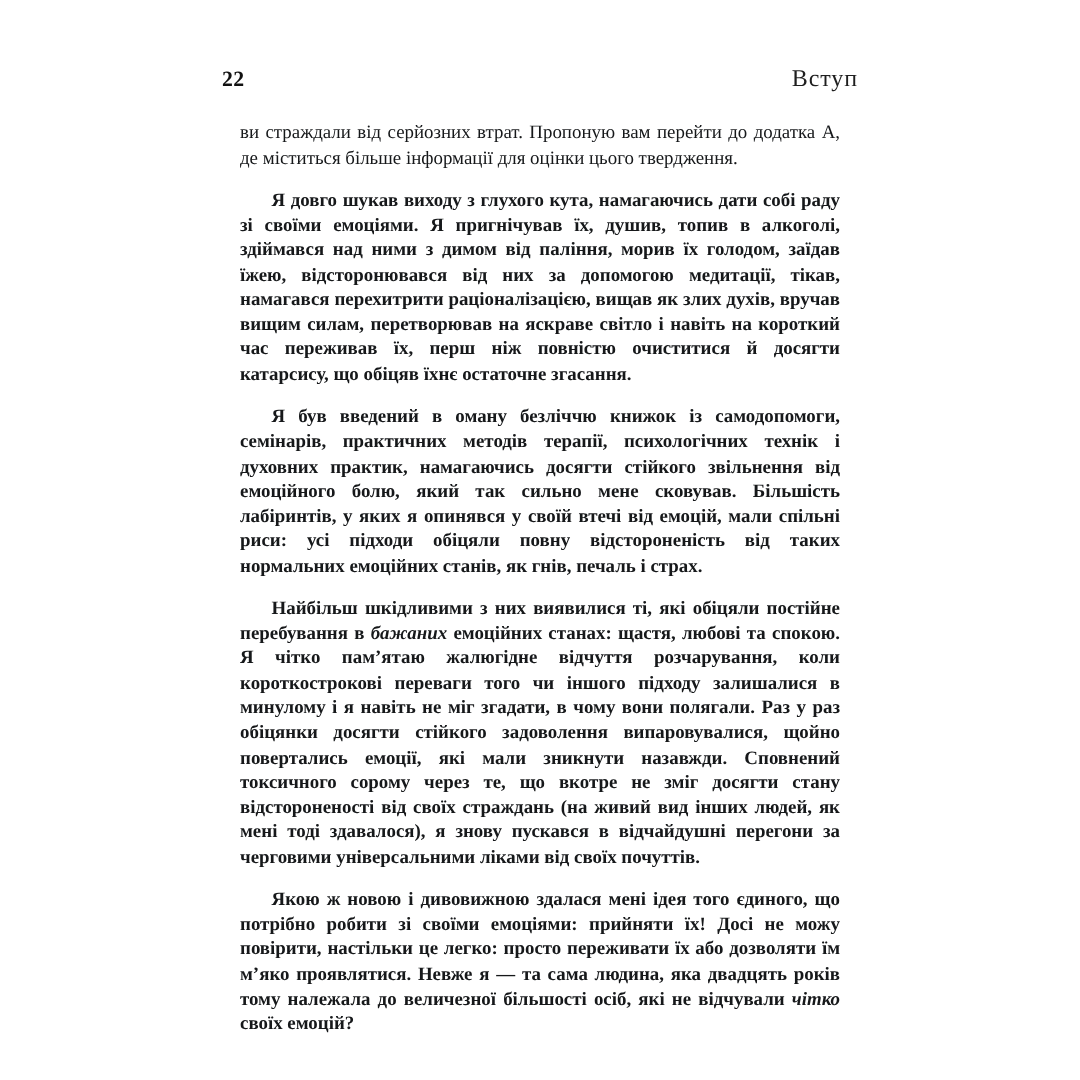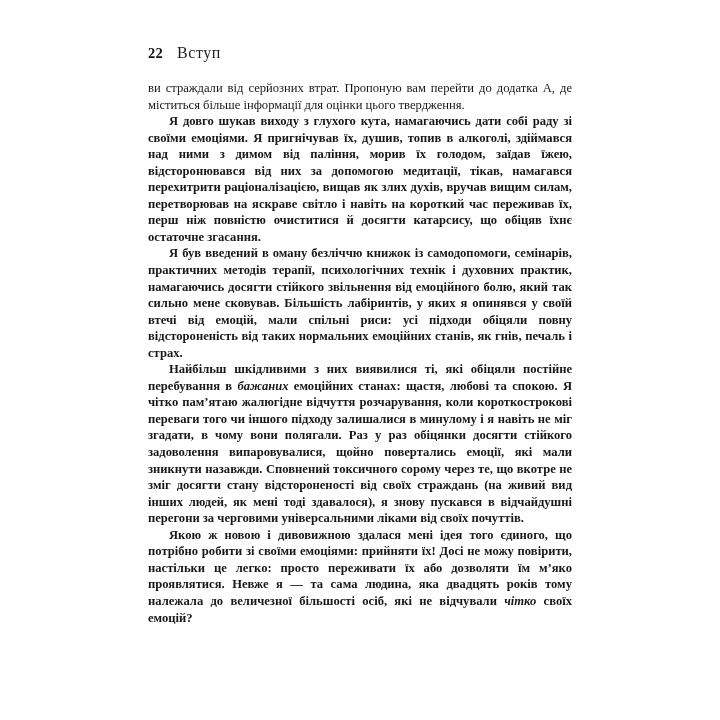--- a/index.html
+++ b/index.html
@@ -27,6 +27,7 @@
     align-items: baseline;
     gap: 14px;
     margin-bottom: 18px;
+    justify-content: space-between;
   }
   .folio {
     font-size: 14.5px;

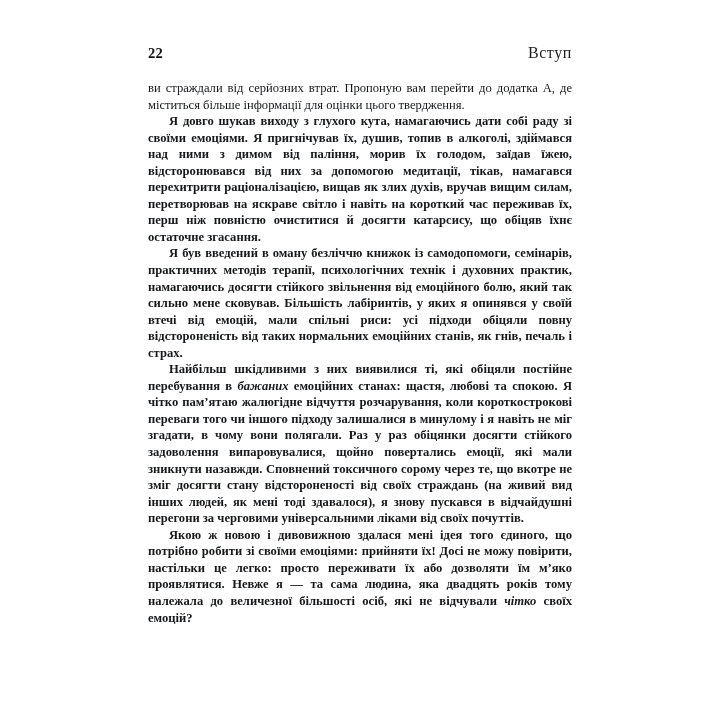--- a/index.html
+++ b/index.html
@@ -41,7 +41,7 @@
     color: #1f1f1f;
   }
   .body-text p {
-    margin: 0;
+    margin: 12px;
     font-size: 12.6px;
     line-height: 16.55px;
     text-align: justify;

